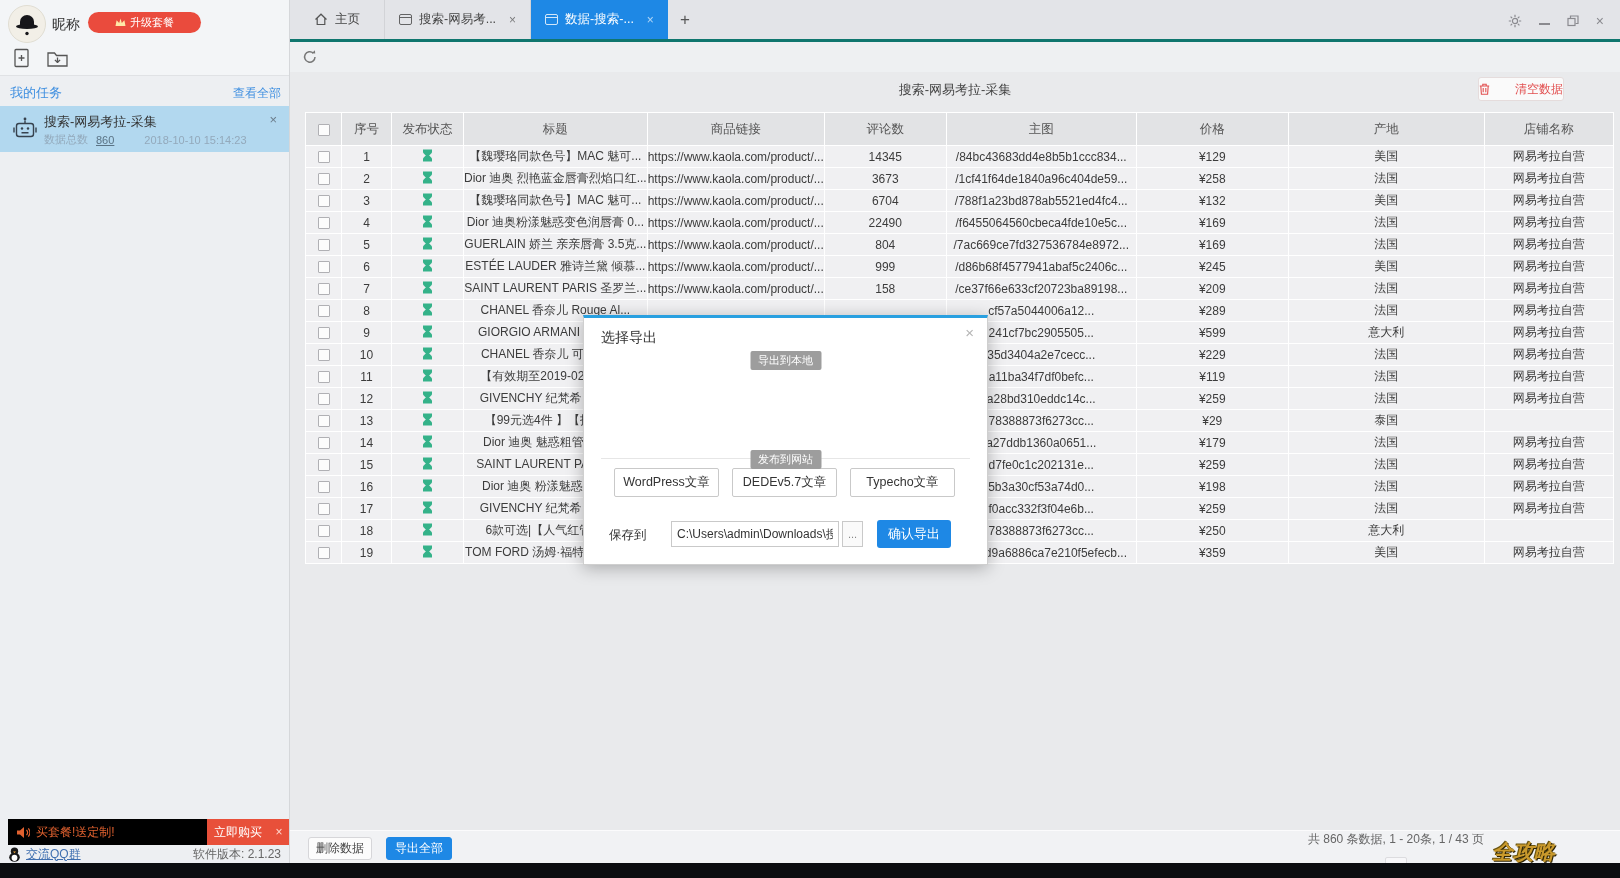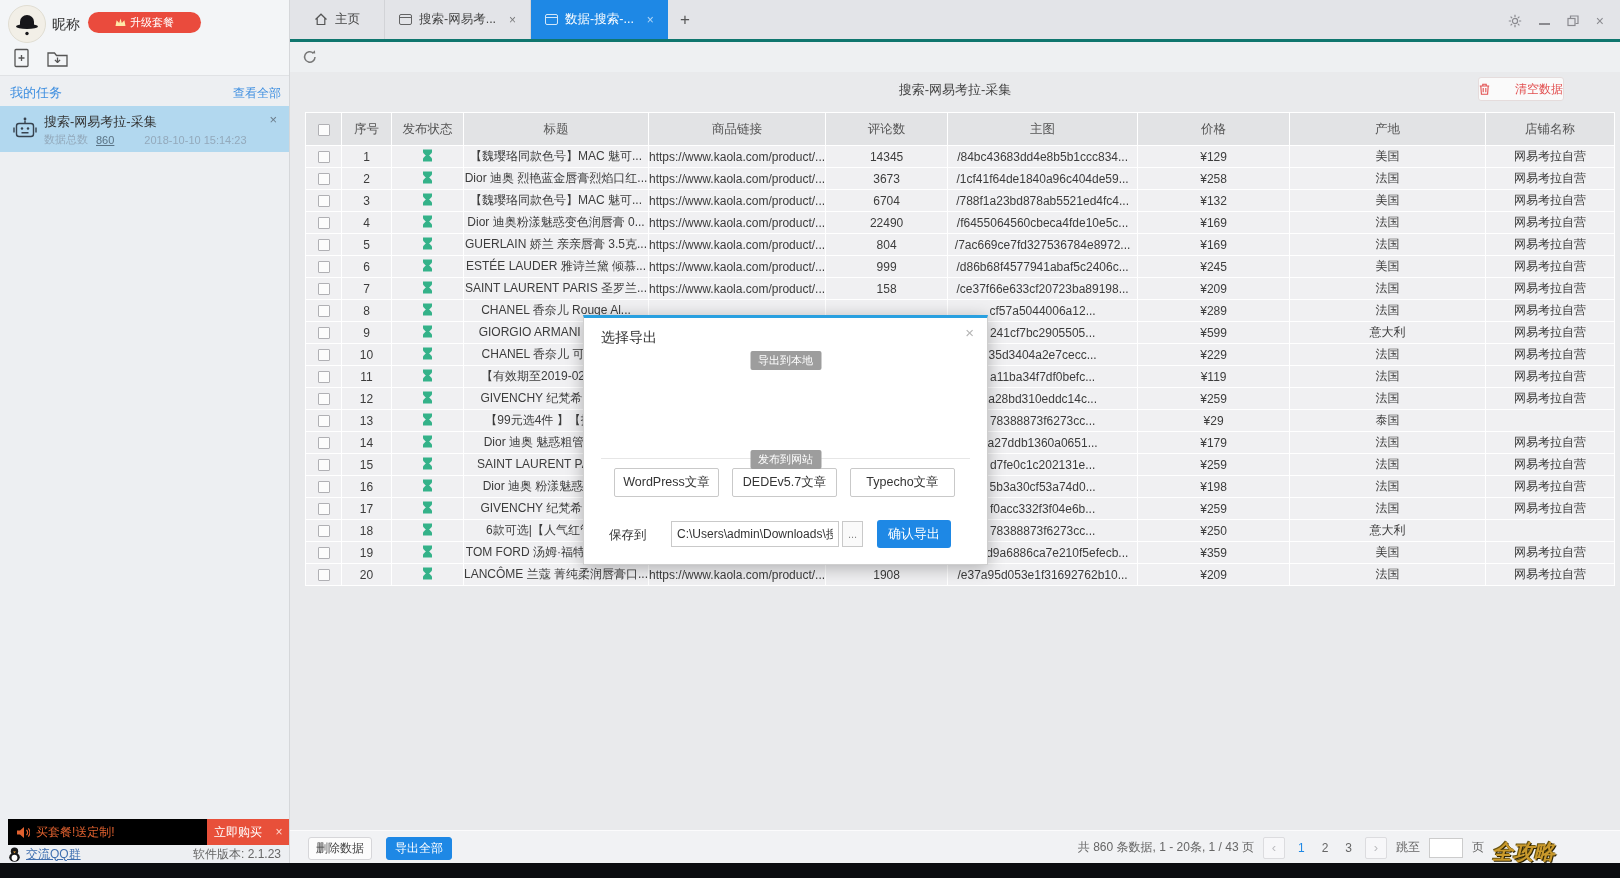--- a/index.html
+++ b/index.html
@@ -569,20 +569,6 @@
         <td>美国</td>
         <td>网易考拉自营</td>
       </tr>
-      <tr>
-        <td><span class="checkbox"></span></td>
-        <td>20</td>
-        <td><svg width="11" height="13" viewBox="0 0 11 13">
-            <path d="M1 0.5 H10 V3 C10 4.4 8.2 5.4 7.1 6.5 C8.2 7.6 10 8.6 10 10 V12.5 H1 V10 C1 8.6 2.8 7.6 3.9 6.5 C2.8 5.4 1 4.4 1 3 Z" fill="#34b289"></path>
-          </svg></td>
-        <td>LANCÔME 兰蔻 菁纯柔润唇膏口...</td>
-        <td>https://www.kaola.com/product/...</td>
-        <td>1908</td>
-        <td>/e37a95d053e1f31692762b10...</td>
-        <td>¥209</td>
-        <td>法国</td>
-        <td>网易考拉自营</td>
-      </tr>
     </tbody>
 </table>
 

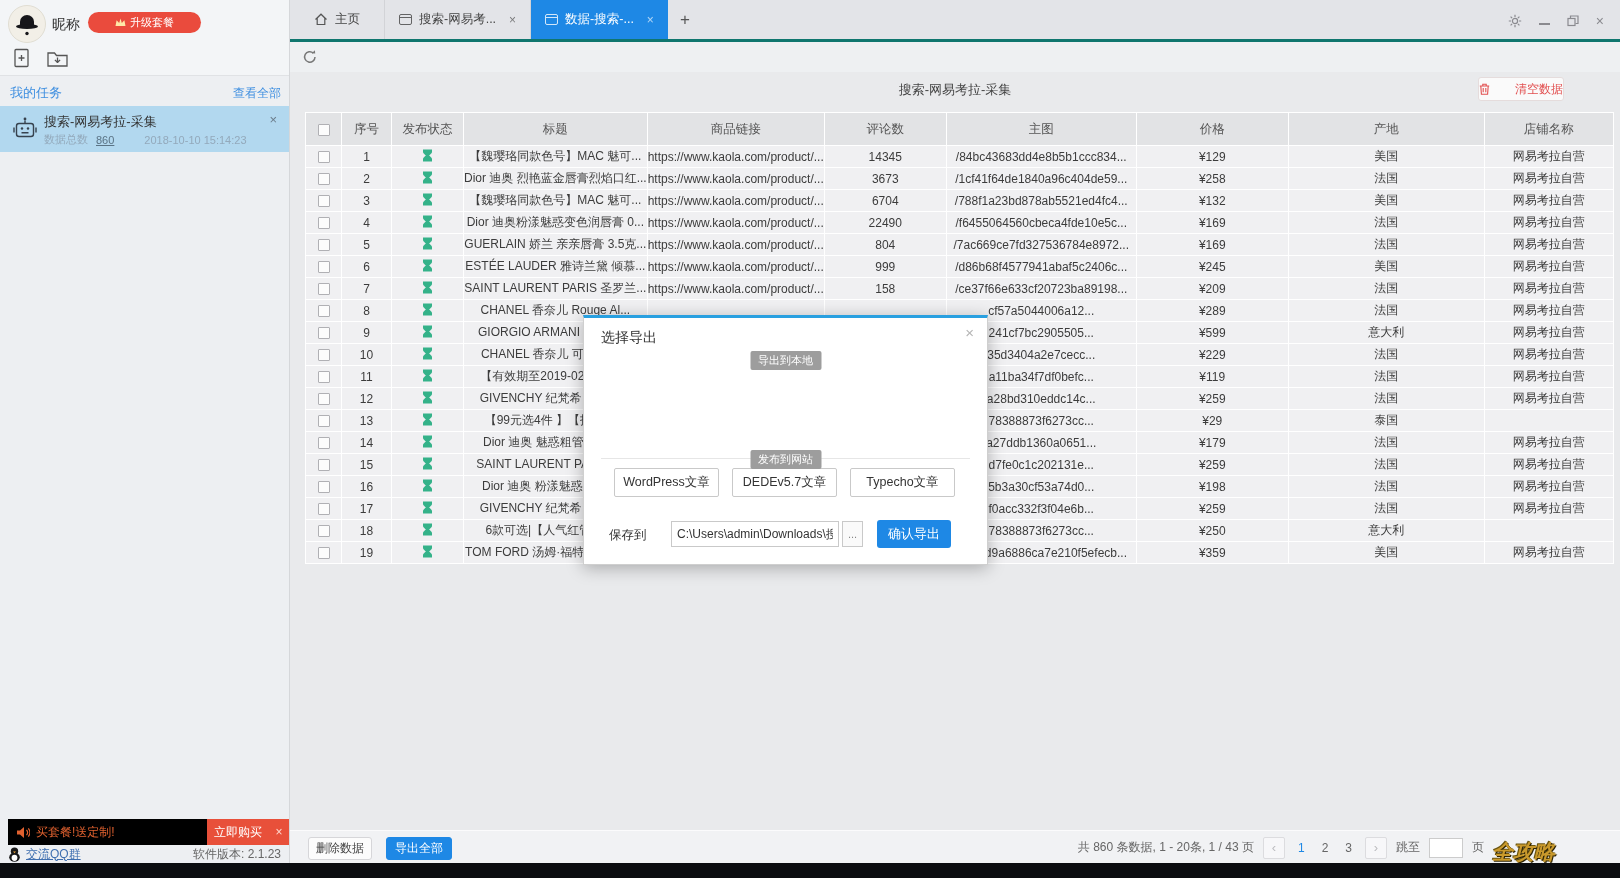--- a/index.html
+++ b/index.html
@@ -94,7 +94,7 @@
     background:#1e88e5; border:1px solid #1e88e5; border-radius:3px; color:#ffffff;
     font-size:12px; cursor:pointer; }
   .pager { position:absolute; right:136px; top:0; height:33px; display:flex;
-    align-items:center; gap:9px; font-size:12px; color:#666; }
+    align-items:center; gap:9px; font-size:12px; color:#666;flex-direction:column; }
   .nav-box { width:22px; height:22px; border:1px solid #dcdcdf; background:#f7f7f9;
     color:#bcbcbf; display:flex; align-items:center; justify-content:center;
     border-radius:2px; cursor:pointer; font-size:13px; }

